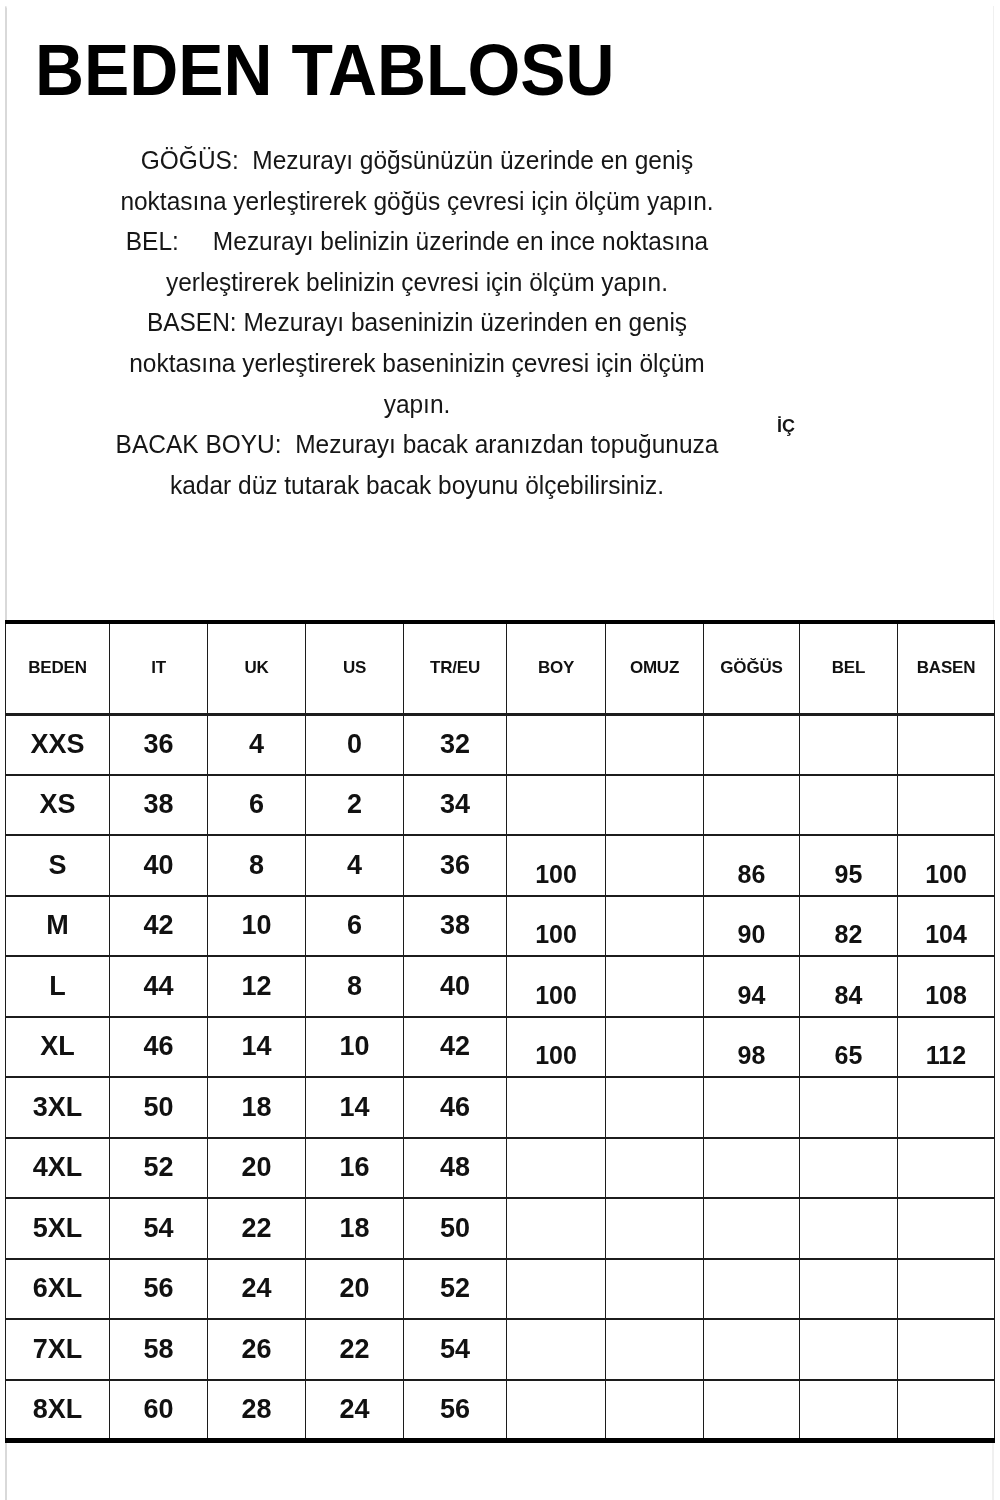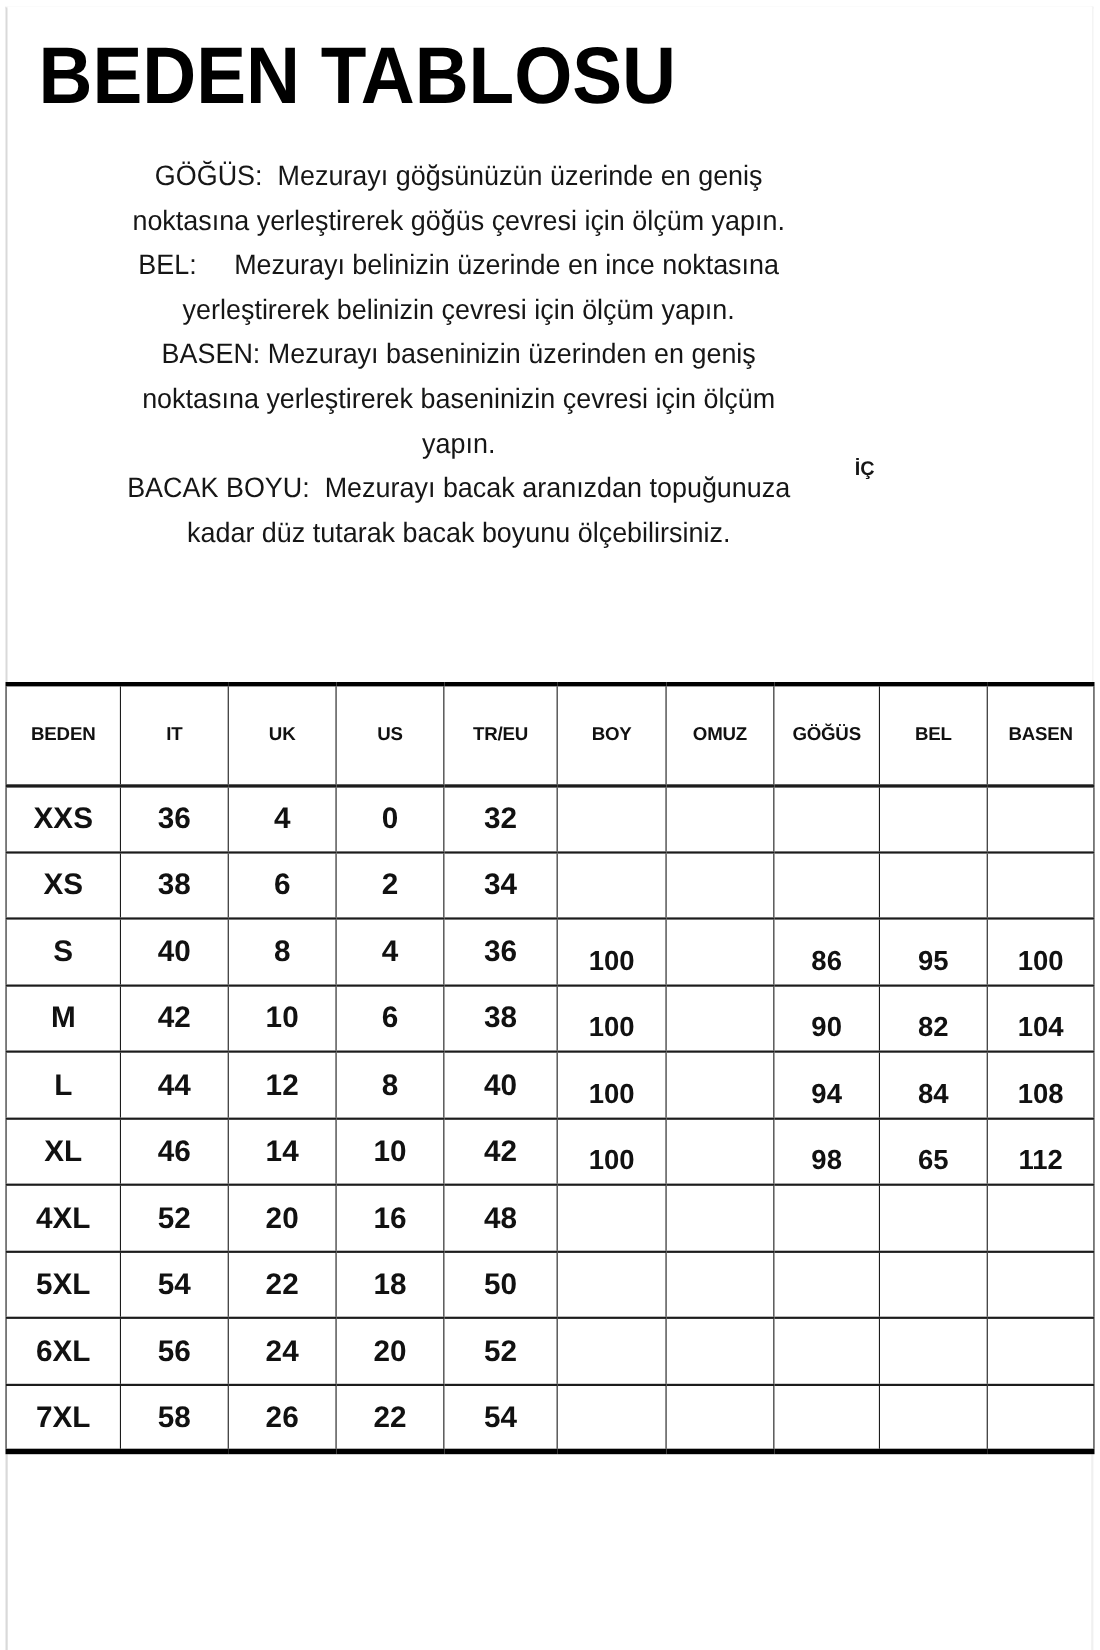--- a/index.html
+++ b/index.html
@@ -274,6 +274,18 @@
           <td class="meas">112</td>
         </tr>
         <tr>
+          <td>3XL</td>
+          <td>50</td>
+          <td>18</td>
+          <td>14</td>
+          <td>46</td>
+          <td class="meas empty"></td>
+          <td class="meas empty"></td>
+          <td class="meas empty"></td>
+          <td class="meas empty"></td>
+          <td class="meas empty"></td>
+        </tr>
+        <tr>
           <td>4XL</td>
           <td>52</td>
           <td>20</td>

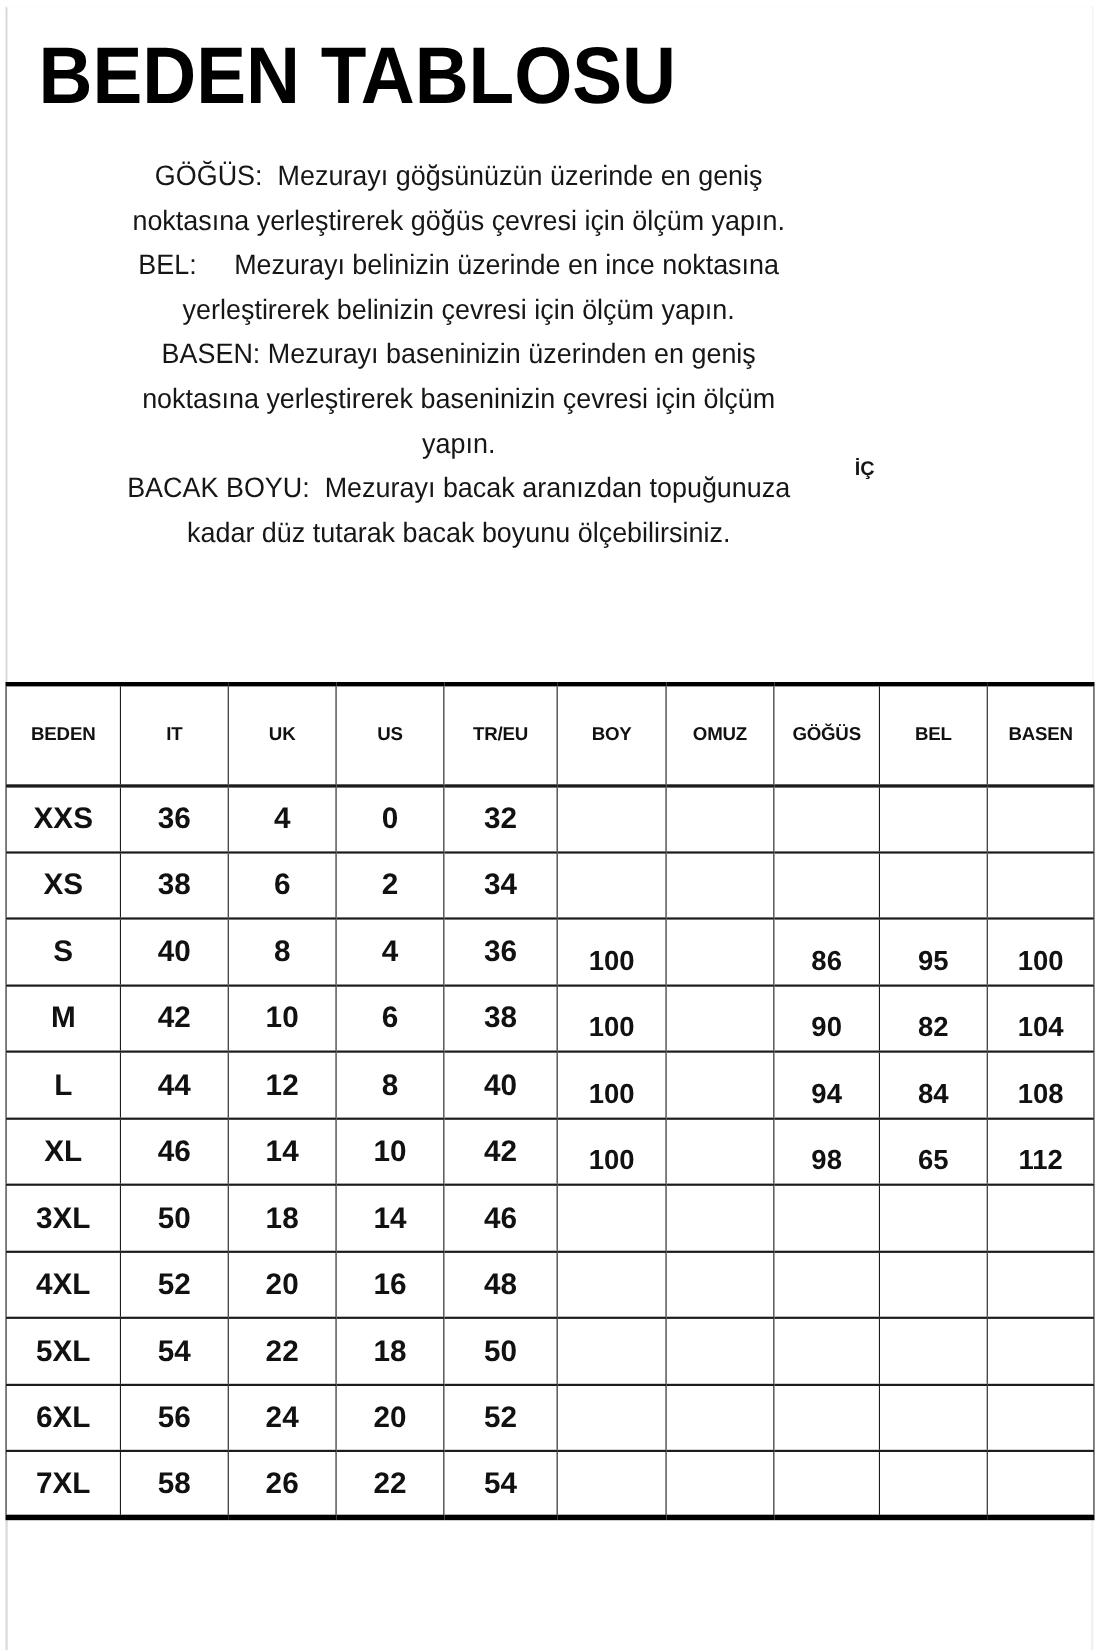--- a/index.html
+++ b/index.html
@@ -333,6 +333,18 @@
           <td class="meas empty"></td>
           <td class="meas empty"></td>
         </tr>
+        <tr>
+          <td>8XL</td>
+          <td>60</td>
+          <td>28</td>
+          <td>24</td>
+          <td>56</td>
+          <td class="meas empty"></td>
+          <td class="meas empty"></td>
+          <td class="meas empty"></td>
+          <td class="meas empty"></td>
+          <td class="meas empty"></td>
+        </tr>
       </tbody>
   </table>
 

